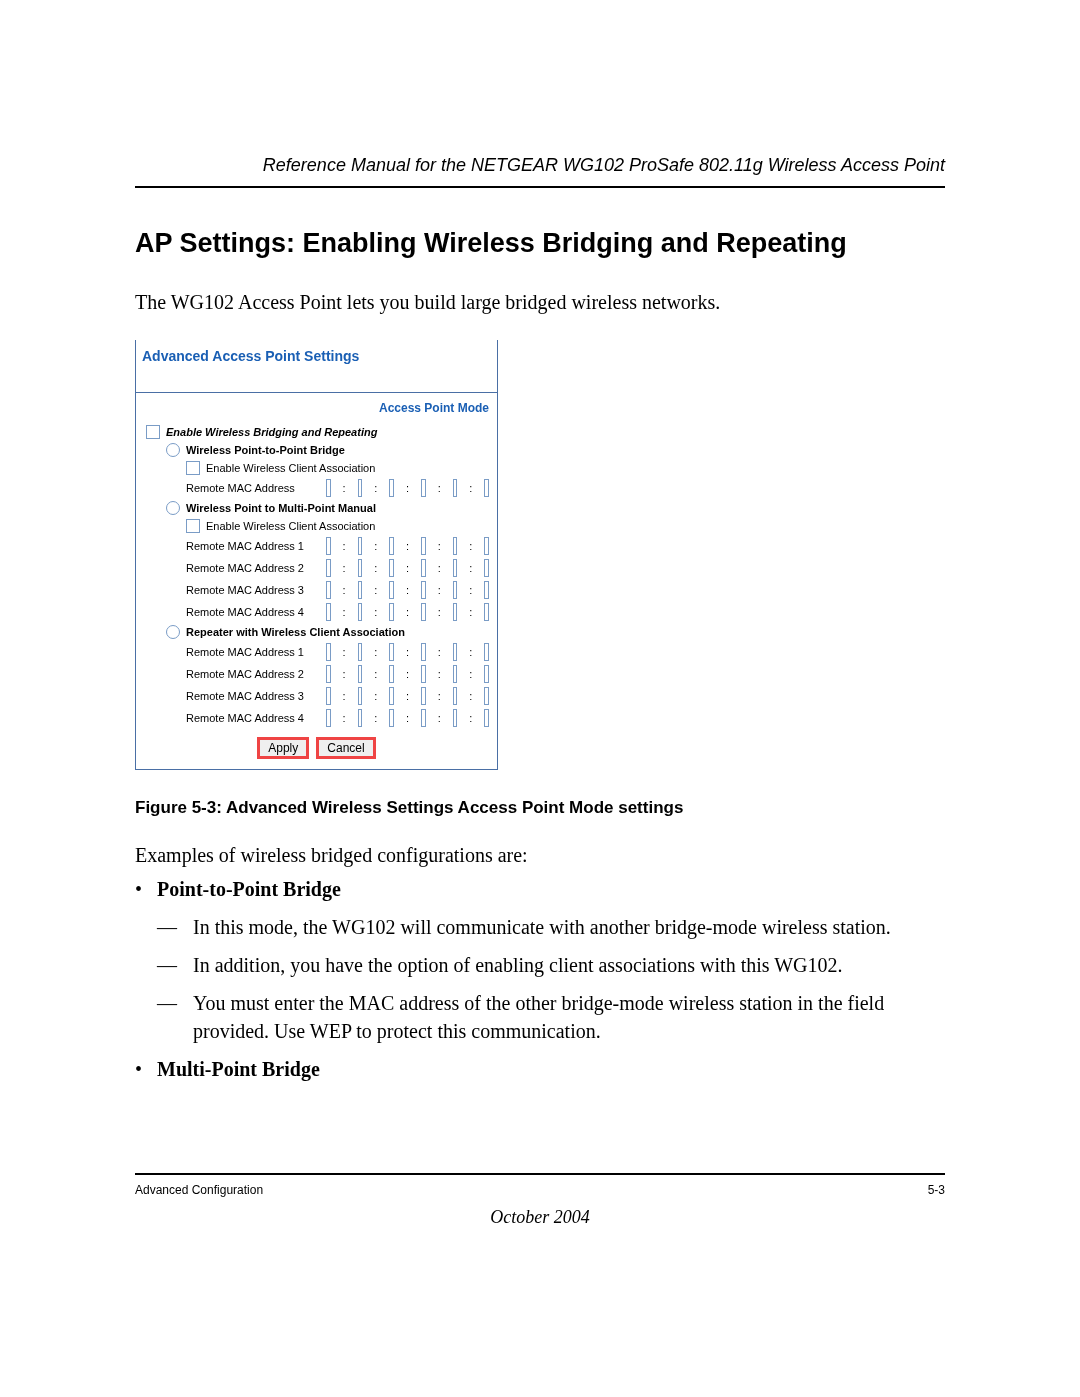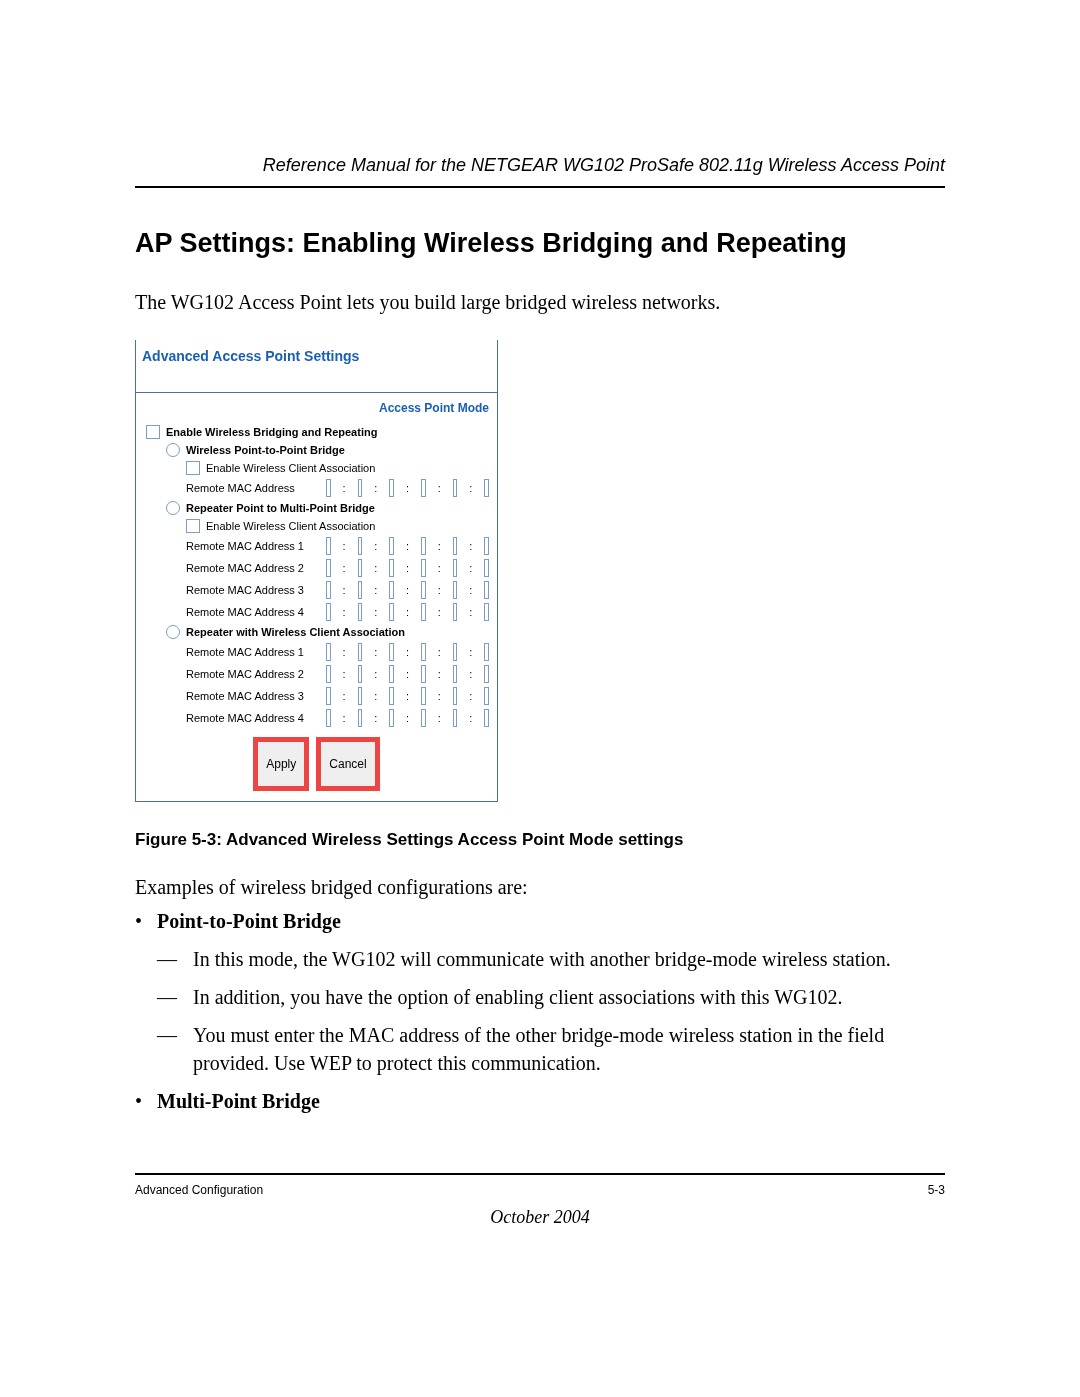--- a/index.html
+++ b/index.html
@@ -72,7 +72,7 @@
     gap: 6px;
     margin: 4px 0;
   }
-  .chk-row   { padding-left: 2px;  font-weight: bold; }
+  .chk-row   { padding-left: 2px;  font-weight: bold; font-style: italic; }
   .rad-row   { padding-left: 22px; font-weight: bold; }
   .chk-sub-row { padding-left: 42px; font-weight: normal; }
   .mac-row {

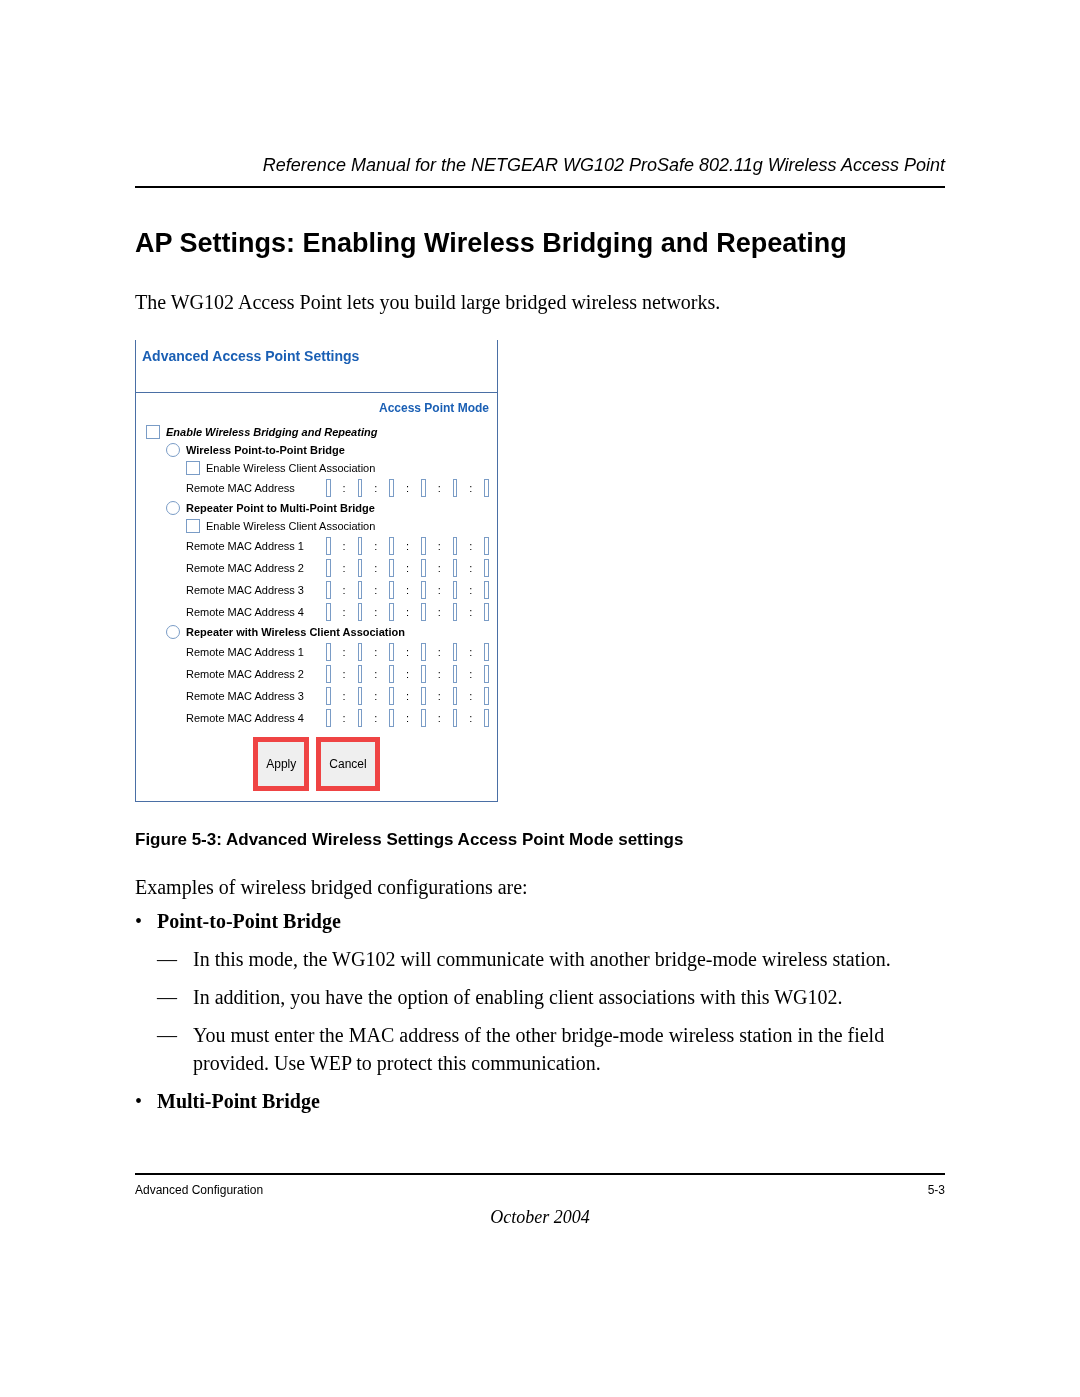--- a/index.html
+++ b/index.html
@@ -226,7 +226,7 @@
 
     <div class="rad-row">
       <span class="fake-radio"></span>
-      <span>Repeater Point to Multi-Point Bridge</span>
+      <span>Wireless Point to Multi-Point Manual</span>
     </div>
     <div class="chk-sub-row">
       <span class="fake-checkbox"></span>

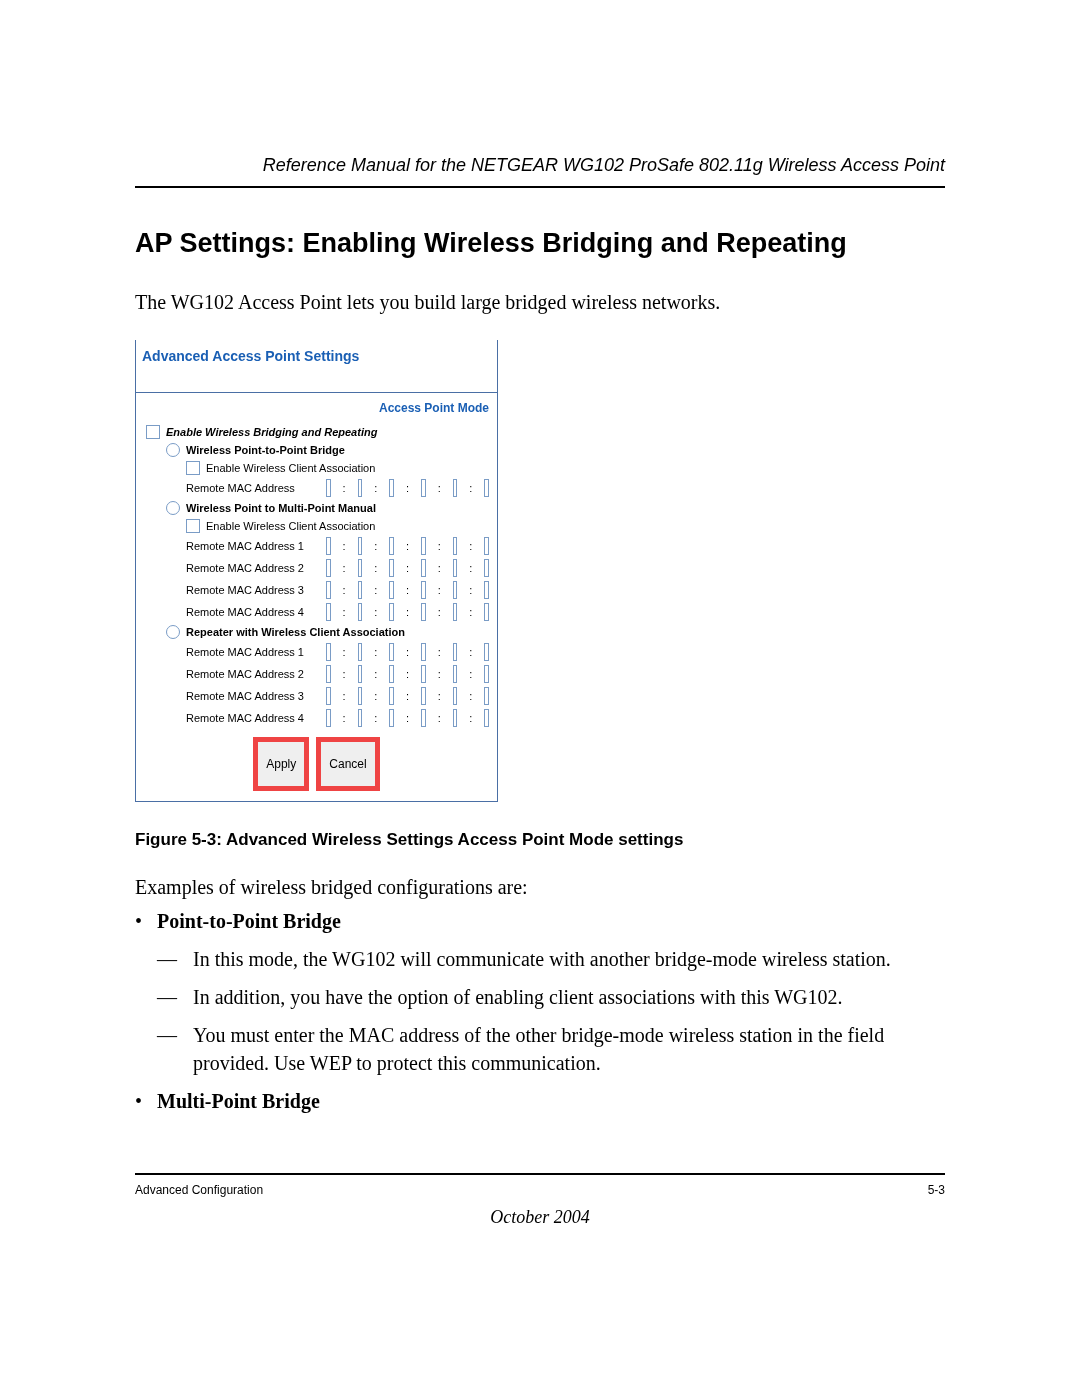--- a/index.html
+++ b/index.html
@@ -111,9 +111,9 @@
   .panel-buttons button {
     font-family: Arial, sans-serif;
     font-size: 12px;
-    border: 5px solid #ef4444;
+    border: 3px solid #ef4444;
     background: #efefef;
-    padding: 15px 8px;
+    padding: 1px 8px;
     margin: 0 2px;
   }
 

